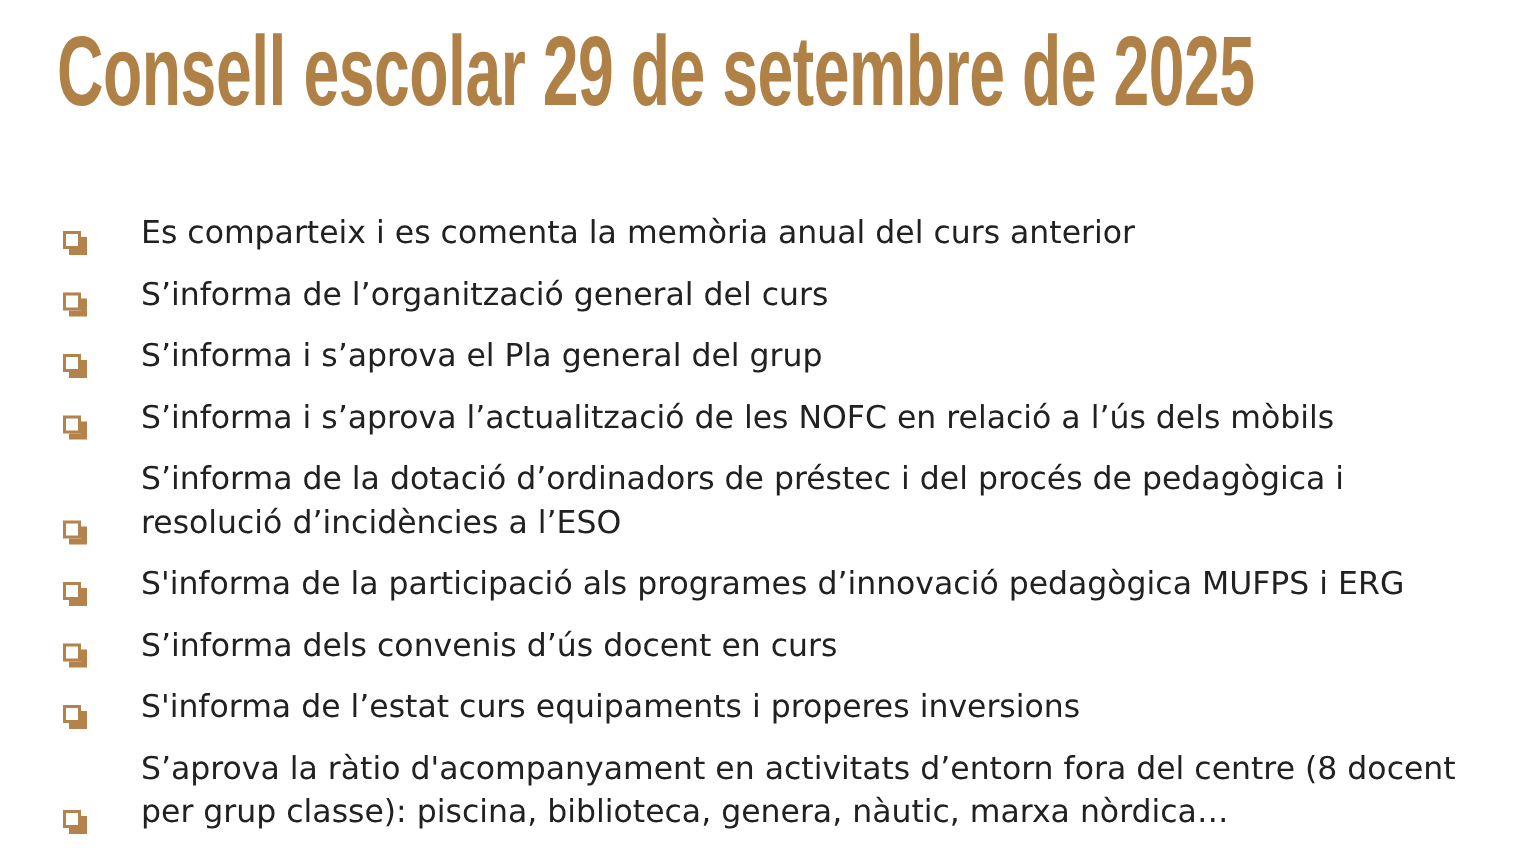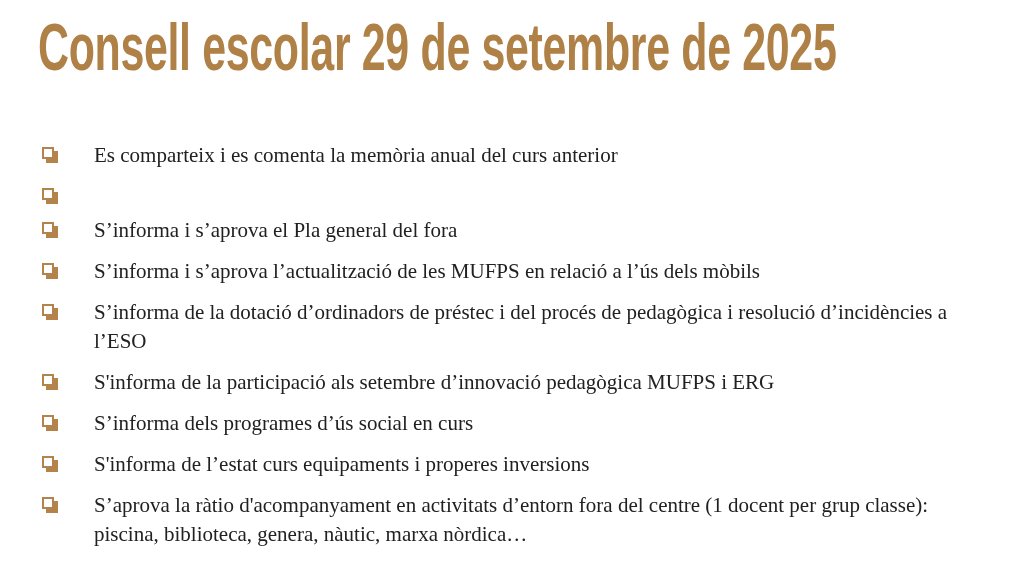--- a/index.html
+++ b/index.html
@@ -45,9 +45,8 @@
   }
   .agenda-item {
     display: flex;
-    align-items: flex-start;
+    align-items: flex-end;
     margin-bottom: 12px;
-    font-family: Liberation Serif, serif;
   }
   .bullet {
     flex: 0 0 16px;

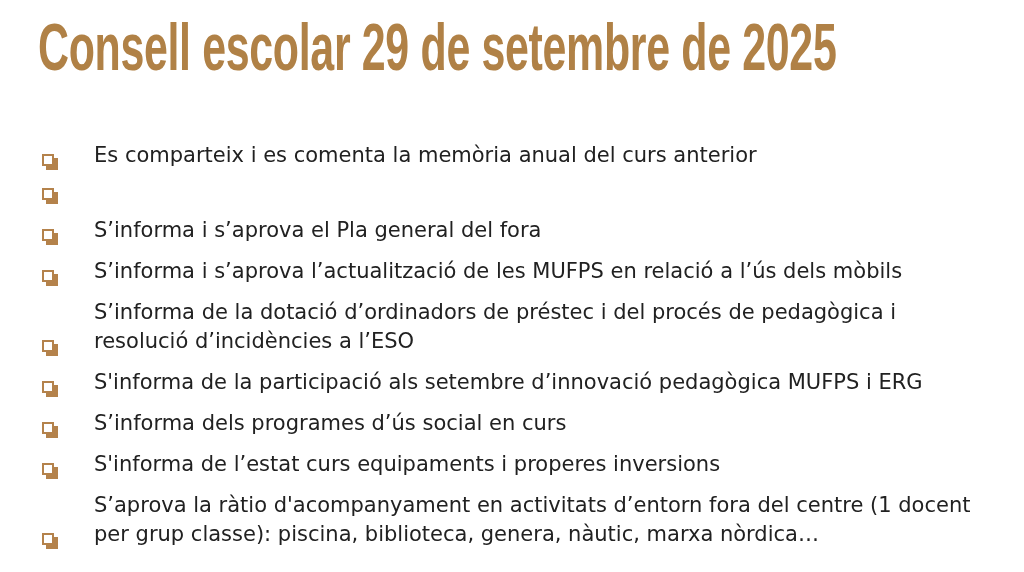--- a/index.html
+++ b/index.html
@@ -98,6 +98,7 @@
     </li>
     <li class="agenda-item">
       <span class="bullet"></span>
+      <span class="item-text">S’informa de l’organització general del curs</span>
     </li>
     <li class="agenda-item">
       <span class="bullet"></span>

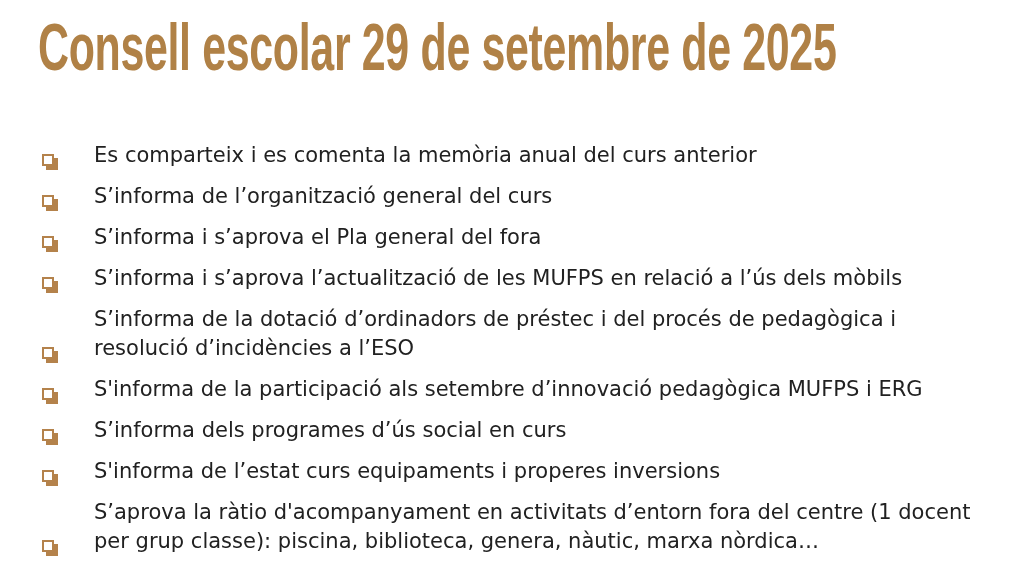--- a/index.html
+++ b/index.html
@@ -102,7 +102,7 @@
     </li>
     <li class="agenda-item">
       <span class="bullet"></span>
-      <span class="item-text">S’informa i s’aprova el Pla general del fora</span>
+      <span class="item-text">S’informa i s’aprova el Pla general del grup</span>
     </li>
     <li class="agenda-item">
       <span class="bullet"></span>

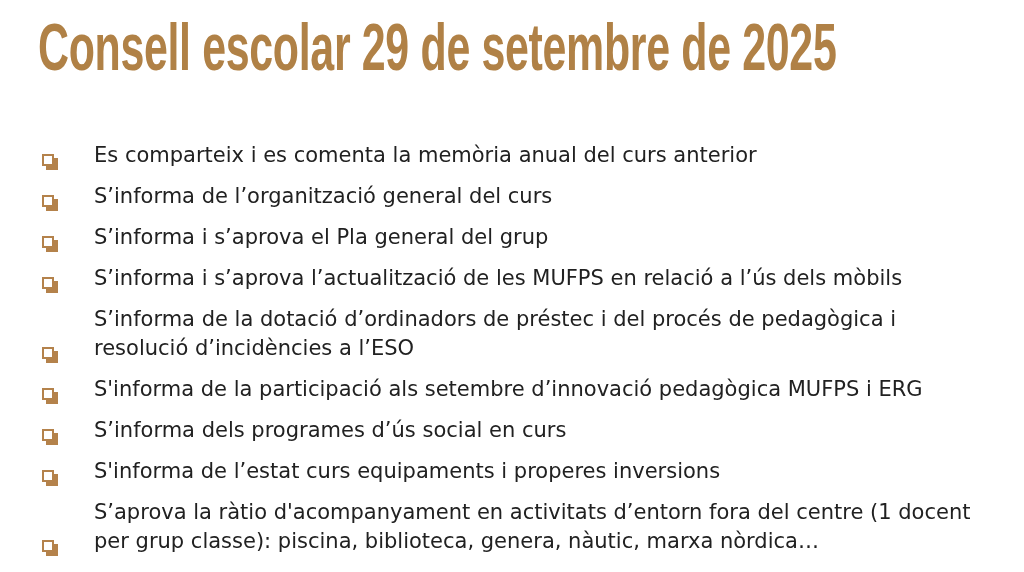--- a/index.html
+++ b/index.html
@@ -106,7 +106,7 @@
     </li>
     <li class="agenda-item">
       <span class="bullet"></span>
-      <span class="item-text">S’informa i s’aprova l’actualització de les MUFPS en relació a l’ús dels mòbils</span>
+      <span class="item-text">S’informa i s’aprova l’actualització de les NOFC en relació a l’ús dels mòbils</span>
     </li>
     <li class="agenda-item">
       <span class="bullet"></span>

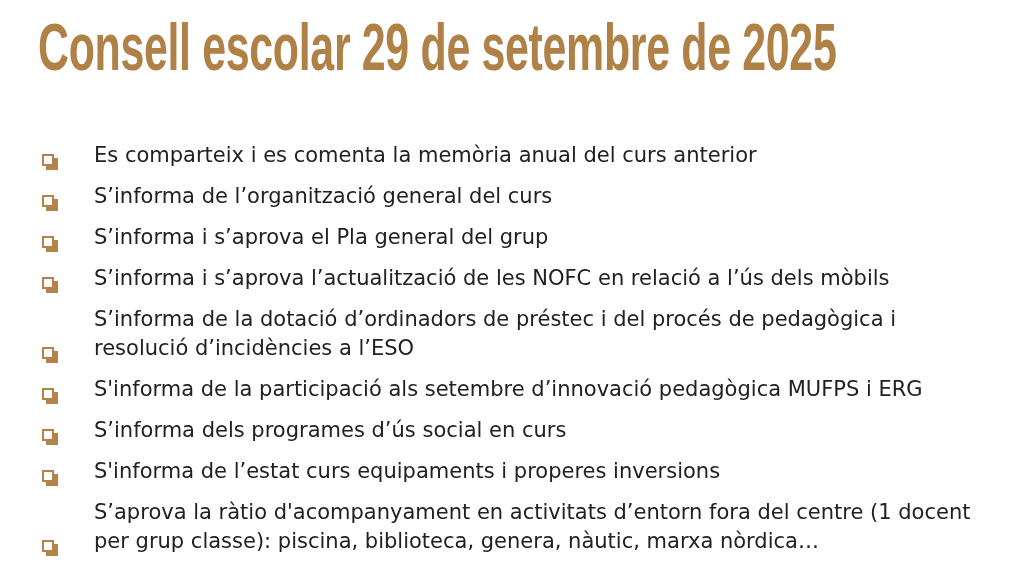--- a/index.html
+++ b/index.html
@@ -114,7 +114,7 @@
     </li>
     <li class="agenda-item">
       <span class="bullet"></span>
-      <span class="item-text">S'informa de la participació als setembre d’innovació pedagògica MUFPS i ERG</span>
+      <span class="item-text">S'informa de la participació als programes d’innovació pedagògica MUFPS i ERG</span>
     </li>
     <li class="agenda-item">
       <span class="bullet"></span>

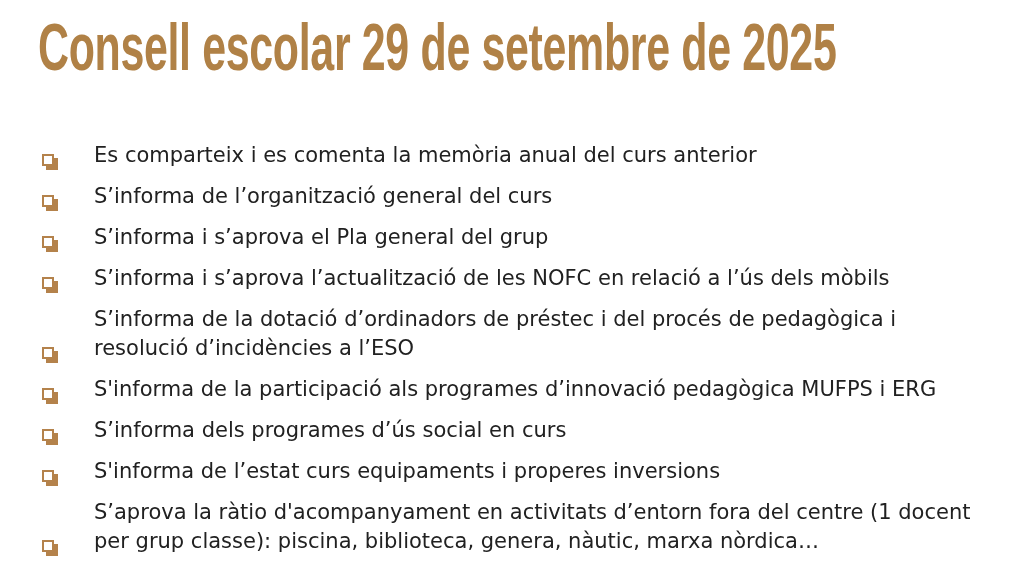--- a/index.html
+++ b/index.html
@@ -118,7 +118,7 @@
     </li>
     <li class="agenda-item">
       <span class="bullet"></span>
-      <span class="item-text">S’informa dels programes d’ús social en curs</span>
+      <span class="item-text">S’informa dels convenis d’ús docent en curs</span>
     </li>
     <li class="agenda-item">
       <span class="bullet"></span>

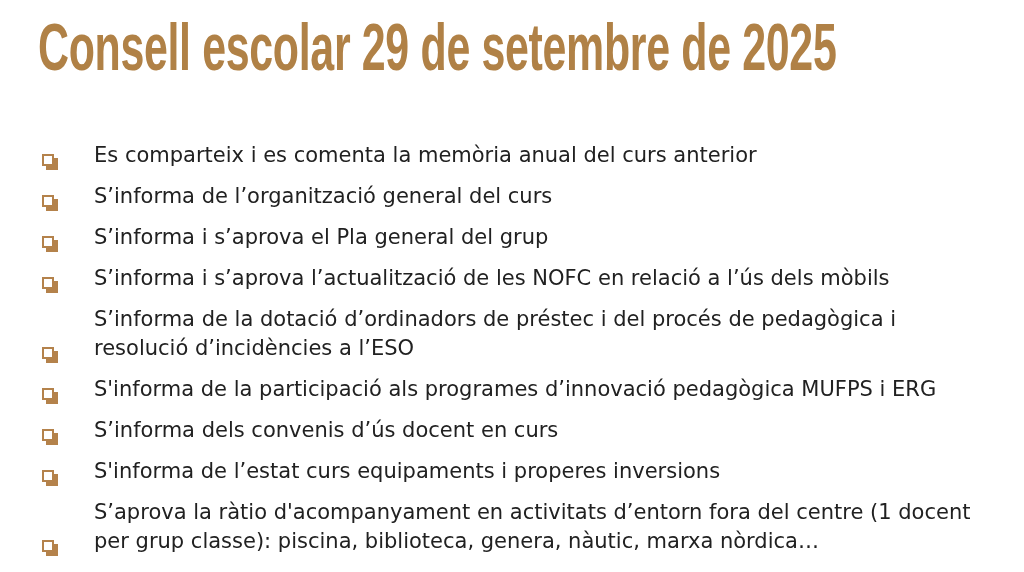--- a/index.html
+++ b/index.html
@@ -126,7 +126,7 @@
     </li>
     <li class="agenda-item">
       <span class="bullet"></span>
-      <span class="item-text">S’aprova la ràtio d'acompanyament en activitats d’entorn fora del centre (1 docent per grup classe): piscina, biblioteca, genera, nàutic, marxa nòrdica…</span>
+      <span class="item-text">S’aprova la ràtio d'acompanyament en activitats d’entorn fora del centre (8 docent per grup classe): piscina, biblioteca, genera, nàutic, marxa nòrdica…</span>
     </li>
   </ul>
 </div>

